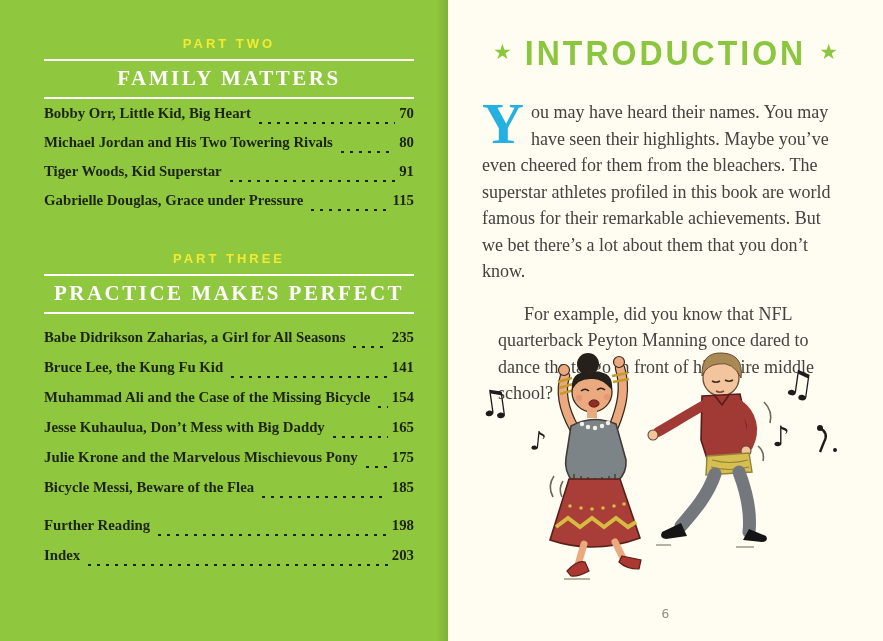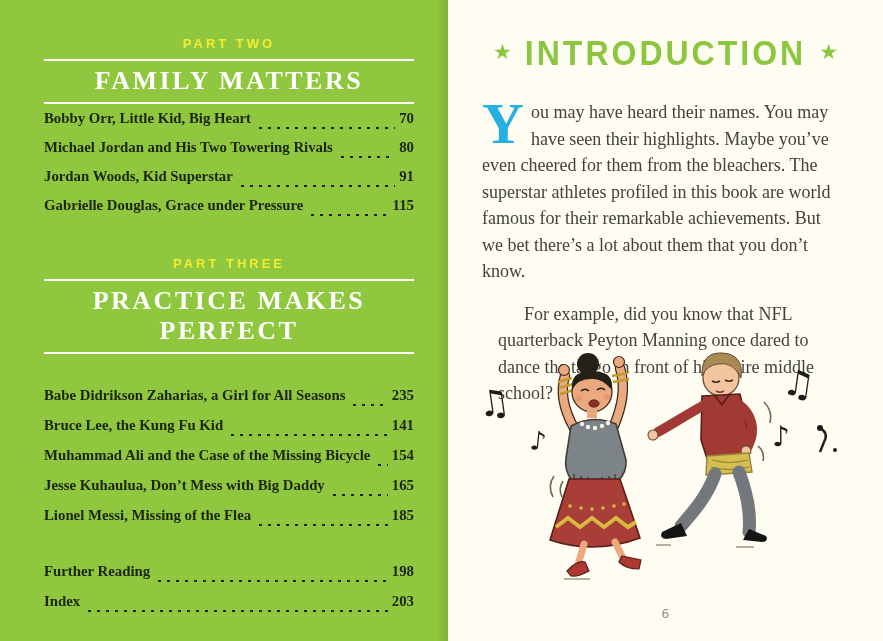--- a/index.html
+++ b/index.html
@@ -36,7 +36,7 @@
   }
   .section-head span{
     font-family:"Liberation Serif",serif;font-weight:bold;
-    font-size:26px;letter-spacing:2.5px;color:#ffffff;
+    font-size:21px;letter-spacing:2.5px;color:#ffffff;
   }
   .toc-list{}
   .toc-list.second{margin-top:26px;}

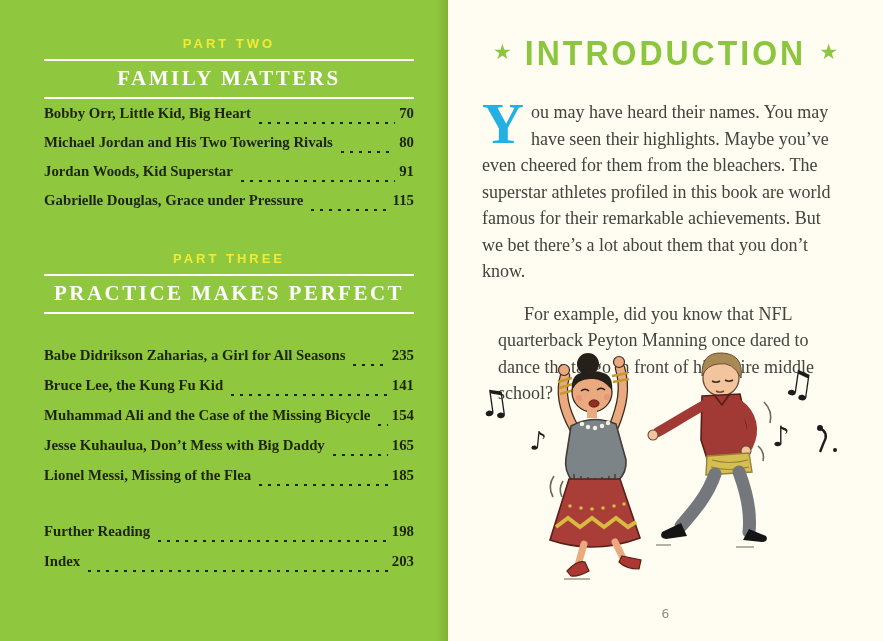--- a/index.html
+++ b/index.html
@@ -108,7 +108,7 @@
           <span class="toc-page-num">80</span>
         </div>
         <div class="toc-row">
-          <span>Jordan Woods, Kid Superstar</span>
+          <span>Tiger Woods, Kid Superstar</span>
           <span class="toc-dots"></span>
           <span class="toc-page-num">91</span>
         </div>

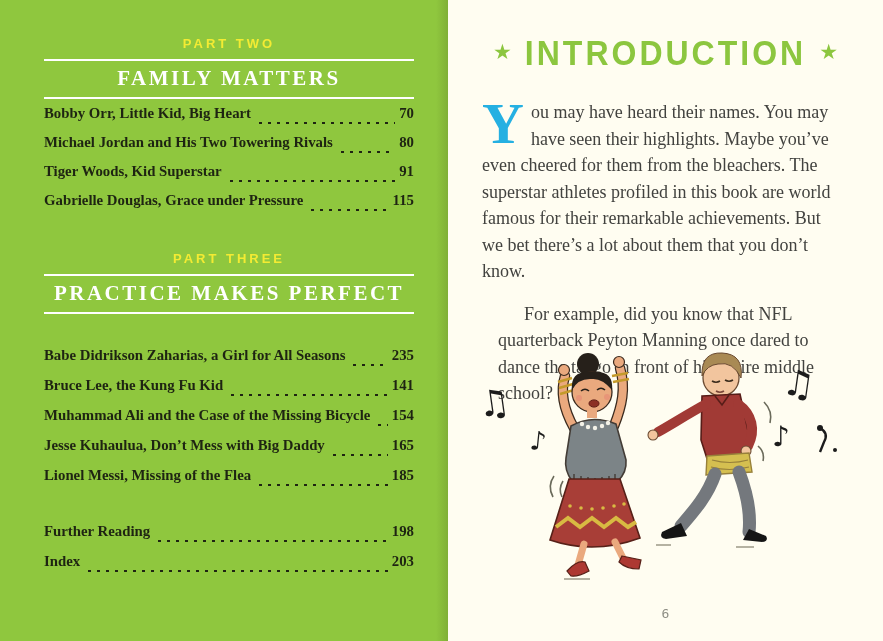--- a/index.html
+++ b/index.html
@@ -39,7 +39,7 @@
     font-size:21px;letter-spacing:2.5px;color:#ffffff;
   }
   .toc-list{}
-  .toc-list.second{margin-top:26px;}
+  .toc-list.second{margin-top:8px;}
   .toc-row{
     display:flex;align-items:baseline;height:29px;
     font-weight:bold;font-size:14.8px;line-height:29px;white-space:nowrap;

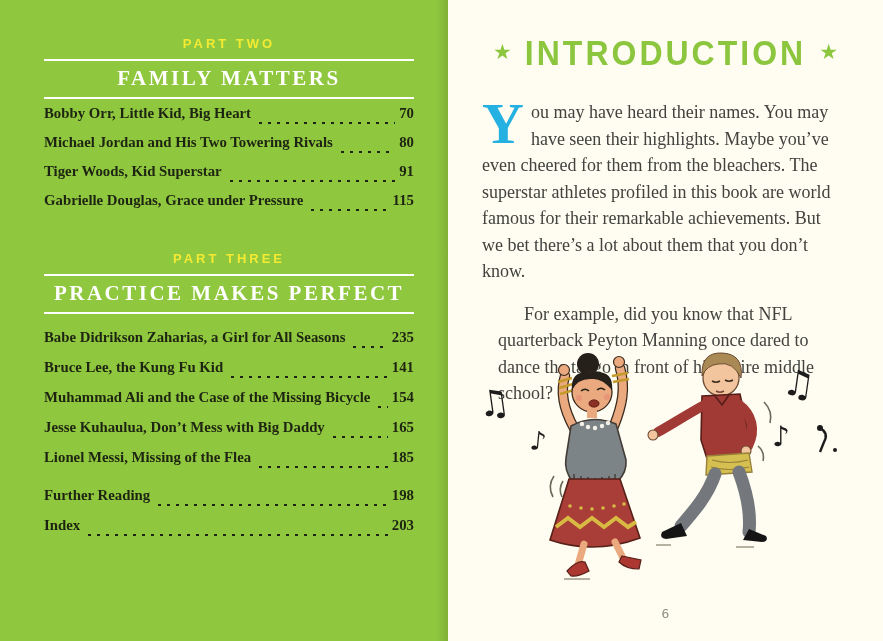--- a/index.html
+++ b/index.html
@@ -144,6 +144,11 @@
           <span>Jesse Kuhaulua, Don’t Mess with Big Daddy</span>
           <span class="toc-dots"></span>
           <span class="toc-page-num">165</span>
+        </div>
+        <div class="toc-row">
+          <span>Julie Krone and the Marvelous Mischievous Pony</span>
+          <span class="toc-dots"></span>
+          <span class="toc-page-num">175</span>
         </div>
         <div class="toc-row">
           <span>Lionel Messi, Missing of the Flea</span>

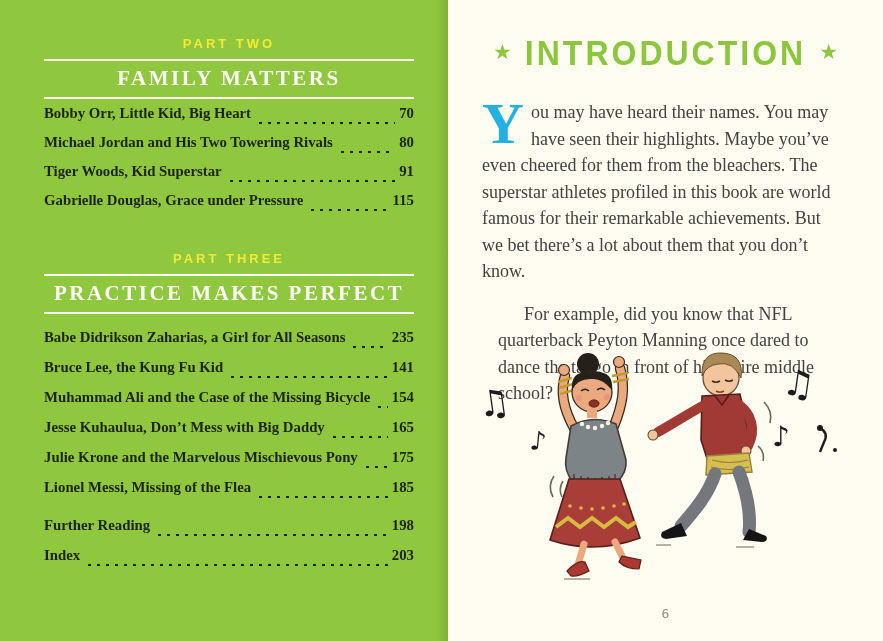--- a/index.html
+++ b/index.html
@@ -151,7 +151,7 @@
           <span class="toc-page-num">175</span>
         </div>
         <div class="toc-row">
-          <span>Lionel Messi, Missing of the Flea</span>
+          <span>Bicycle Messi, Beware of the Flea</span>
           <span class="toc-dots"></span>
           <span class="toc-page-num">185</span>
         </div>

